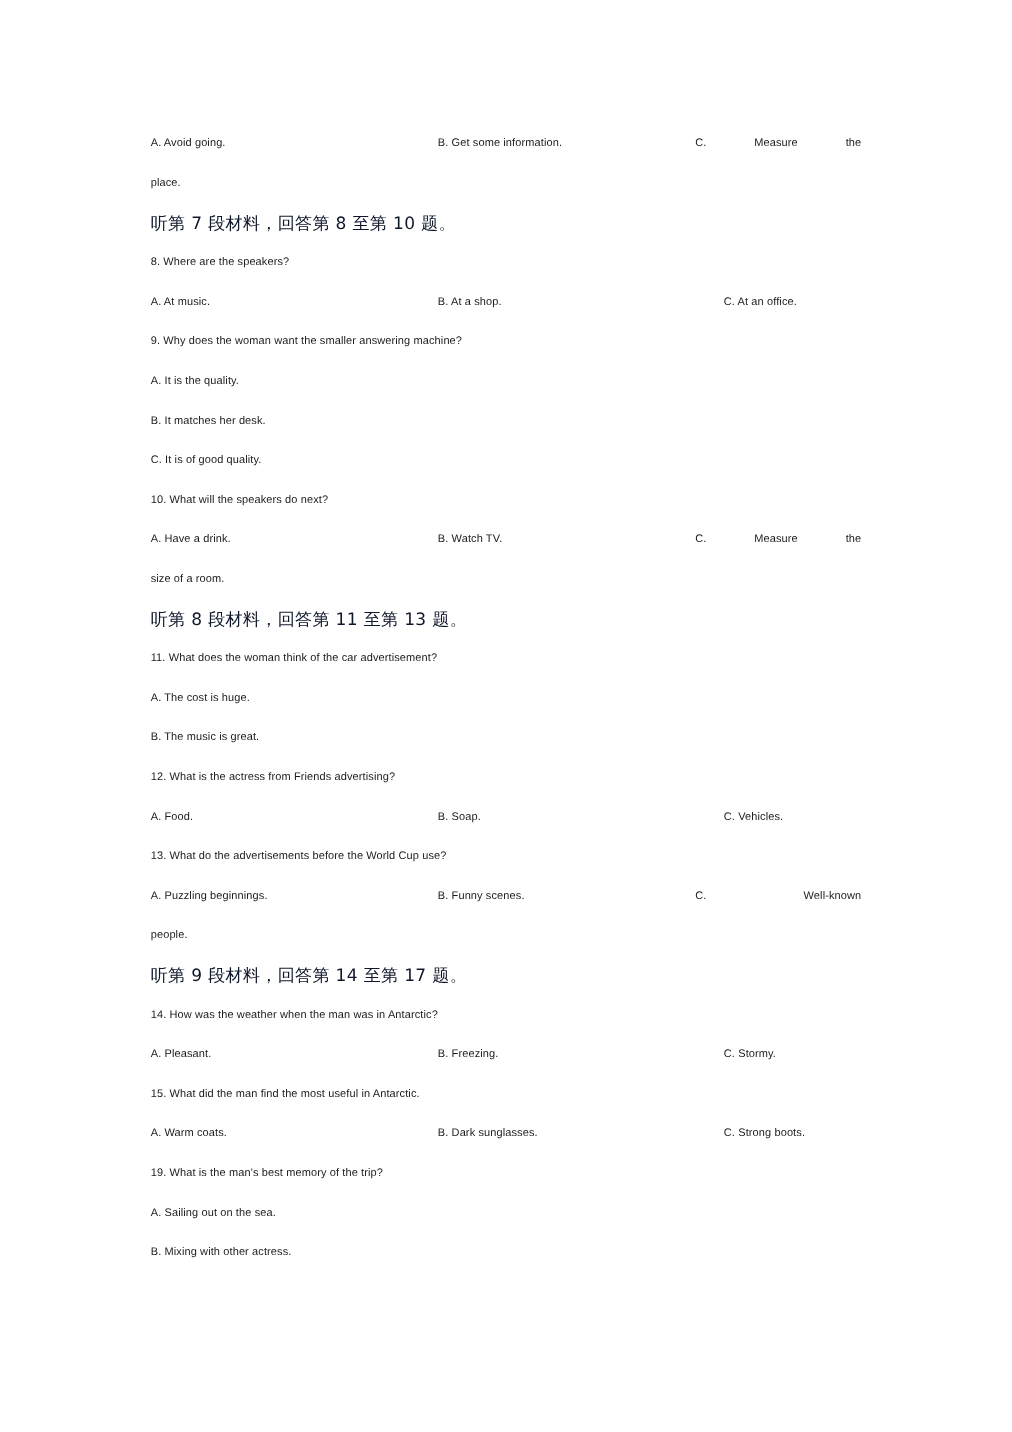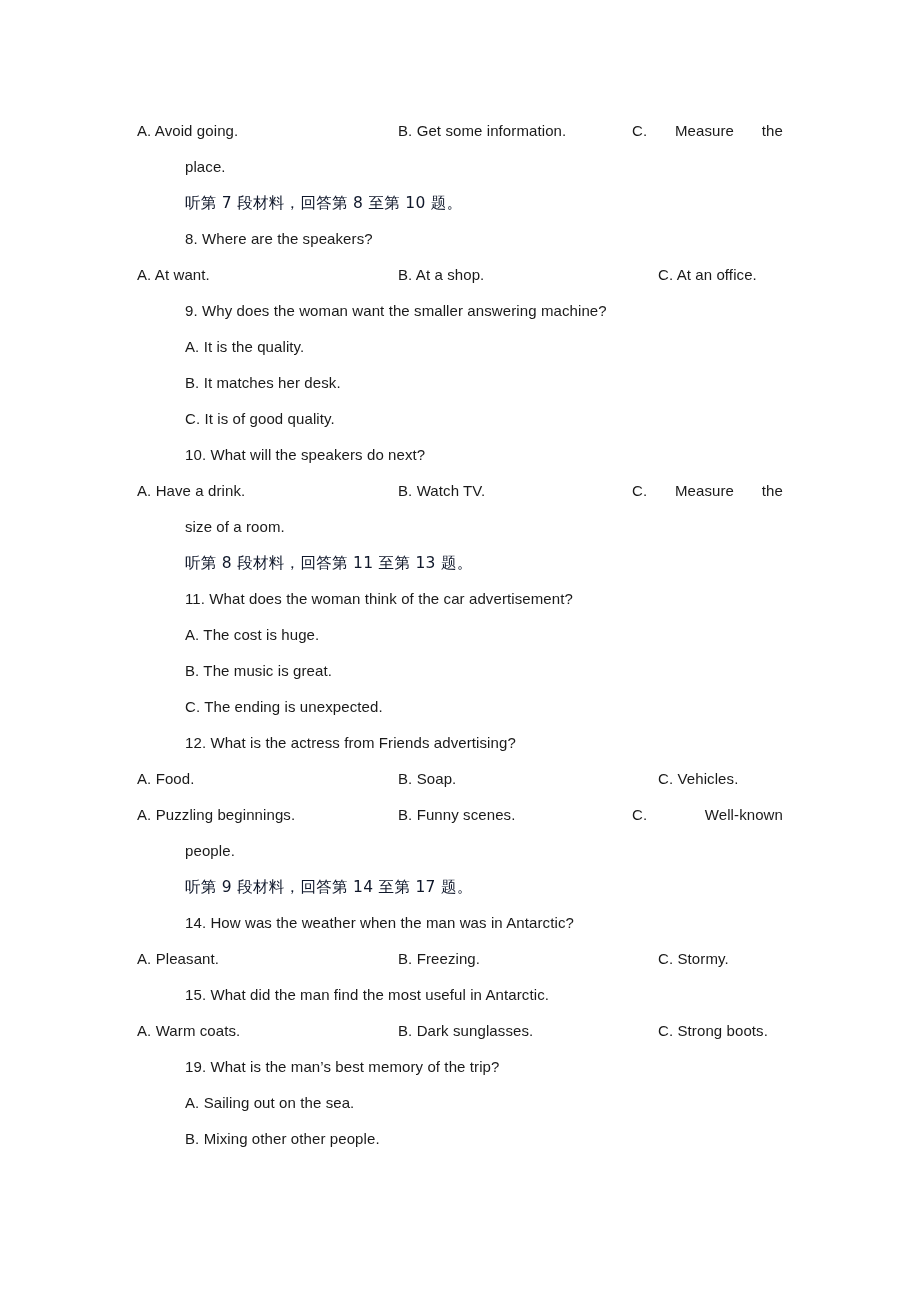--- a/index.html
+++ b/index.html
@@ -26,7 +26,7 @@
   .line {
     height: 36px;
     line-height: 36px;
-    font-size: 15px;
+    font-size: 10px;
     white-space: nowrap;
     letter-spacing: 0.1px;
   }

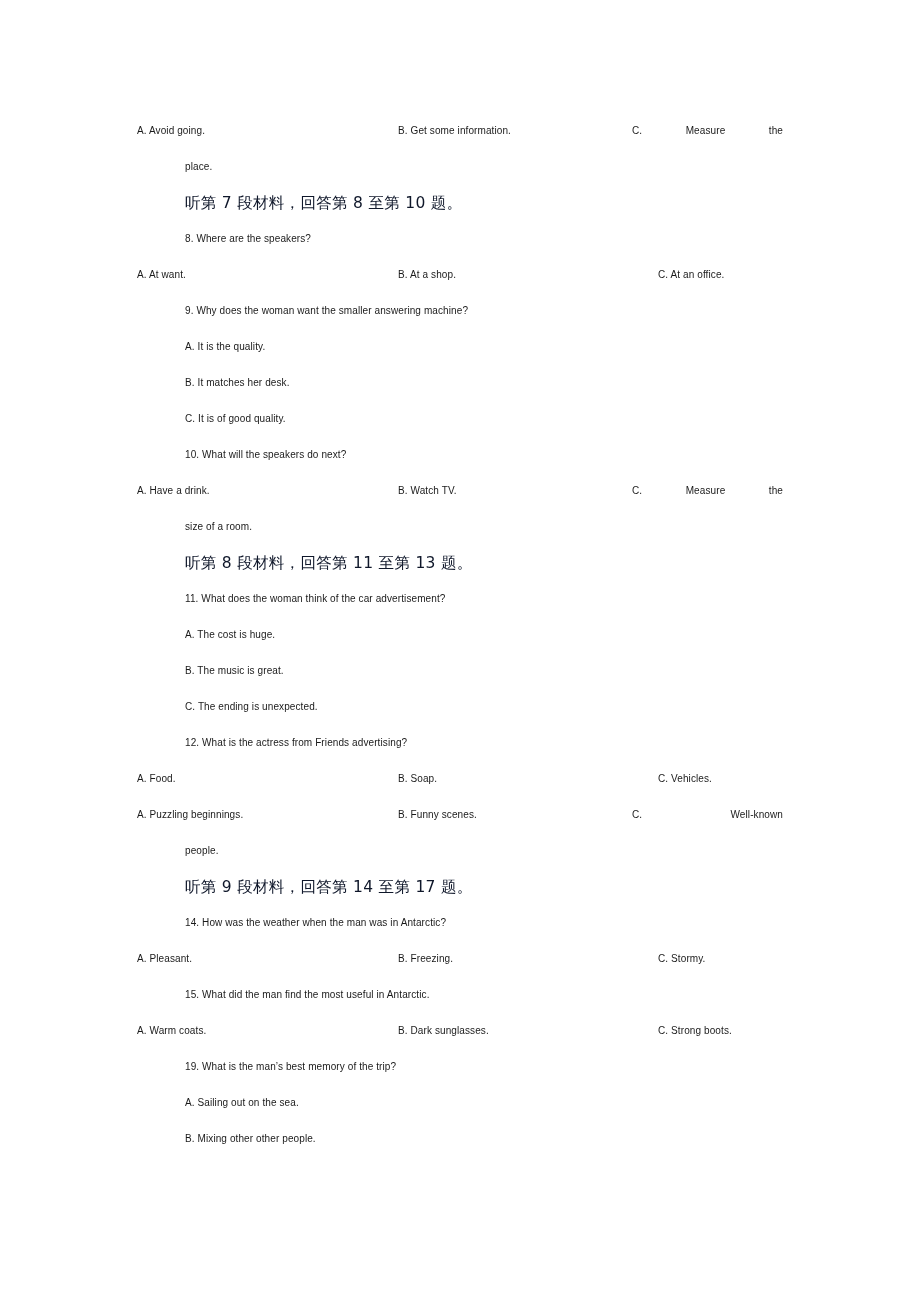--- a/index.html
+++ b/index.html
@@ -33,7 +33,6 @@
   
   .plain {
     display: block;
-    margin-left: 48px;
   }
   
   .opts {

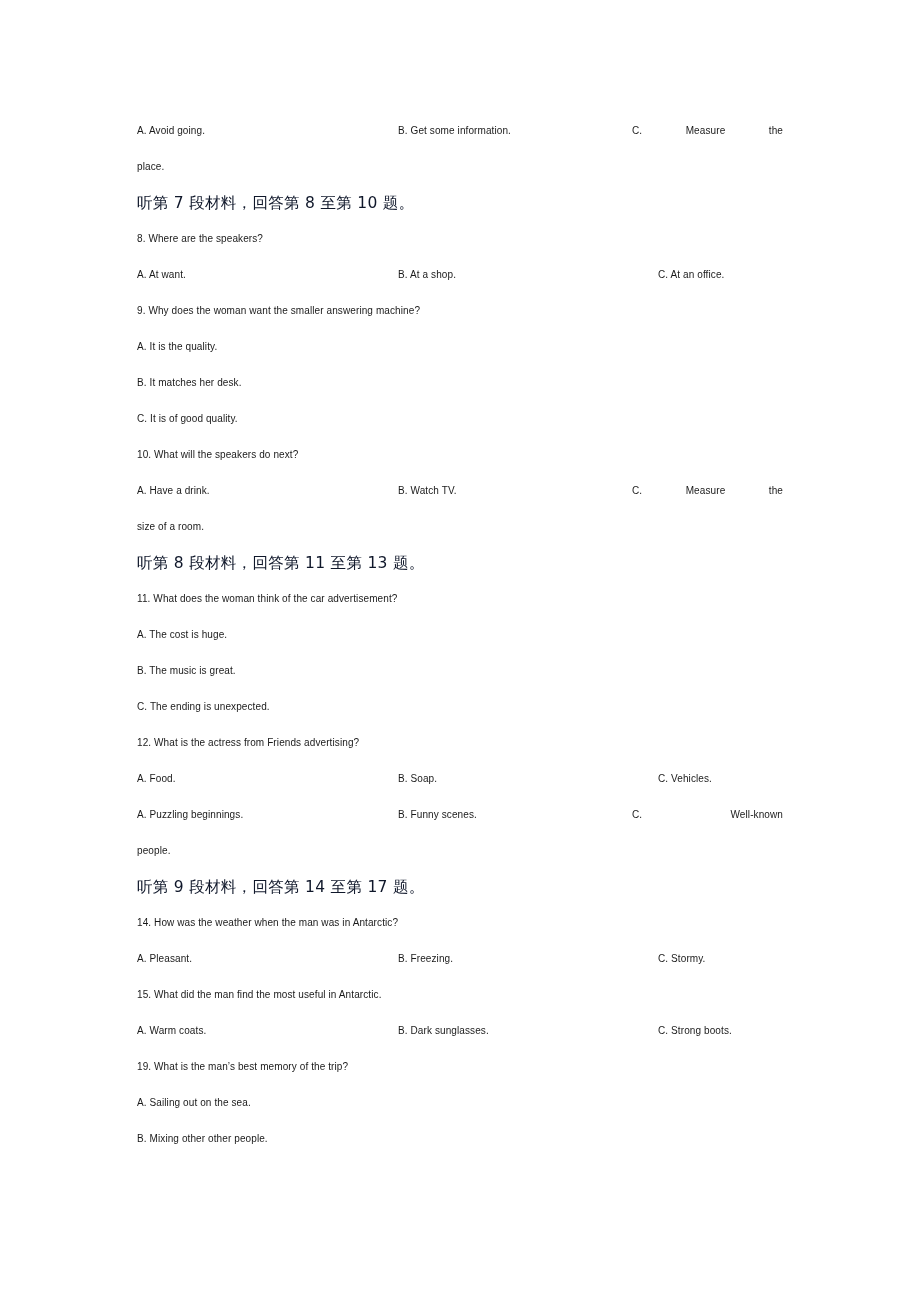--- a/index.html
+++ b/index.html
@@ -90,7 +90,7 @@
       <div class="line plain cn"><span>听第 7 段材料，回答第 8 至第 10 题。</span></div>
       <div class="line plain"><span>8. Where are the speakers?</span></div>
       <div class="line opts">
-        <span class="col col-a">A. At want.</span>
+        <span class="col col-a">A. At music.</span>
         <span class="col col-b">B. At a shop.</span>
         <span class="col col-c">C. At an office.</span>
       </div>

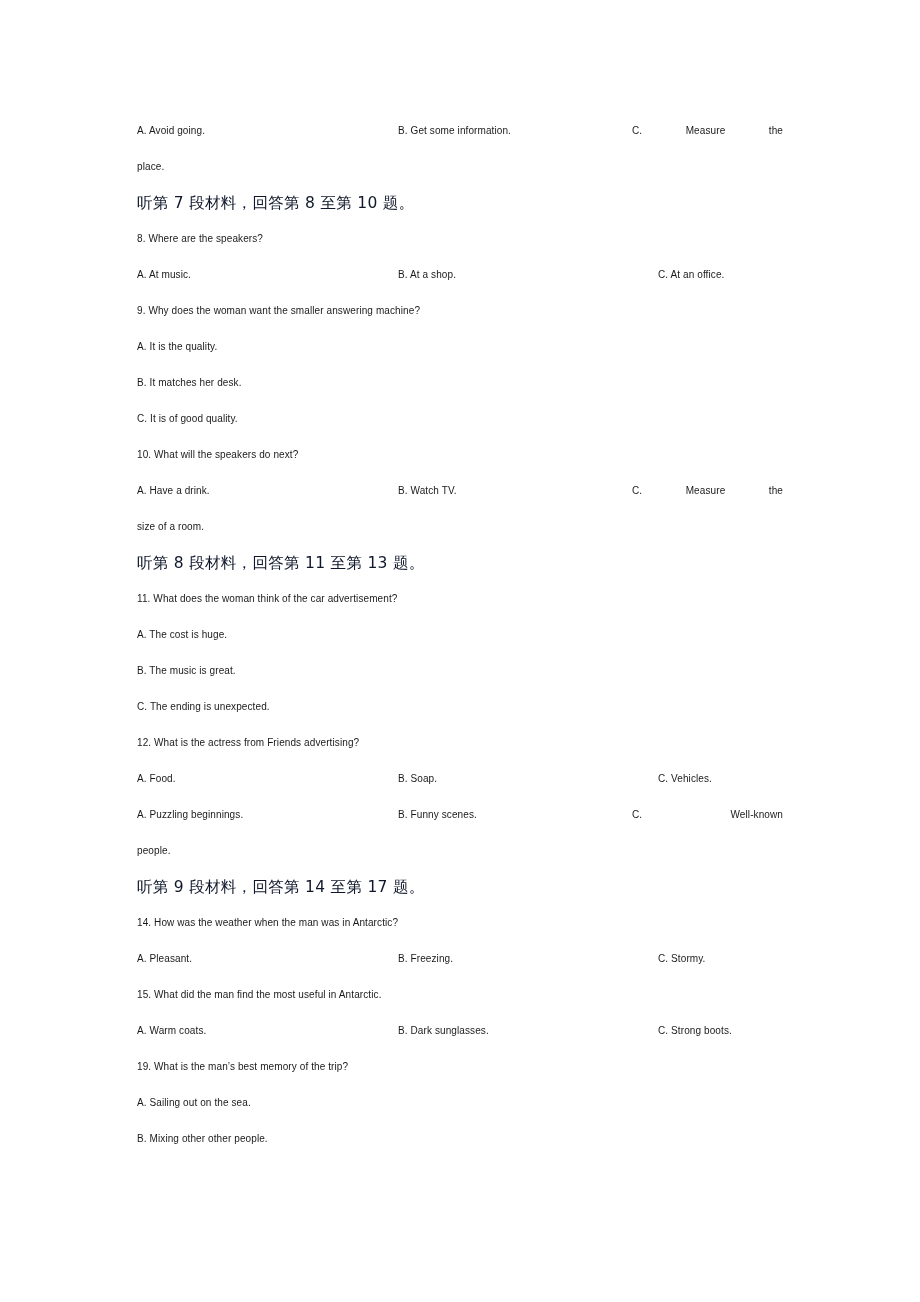--- a/index.html
+++ b/index.html
@@ -113,7 +113,6 @@
       <div class="line plain"><span>11. What does the woman think of the car advertisement?</span></div>
       <div class="line plain"><span>A. The cost is huge.</span></div>
       <div class="line plain"><span>B. The music is great.</span></div>
-      <div class="line plain"><span>C. The ending is unexpected.</span></div>
       <div class="line plain"><span>12. What is the actress from Friends advertising?</span></div>
       <div class="line opts">
         <span class="col col-a">A. Food.</span>

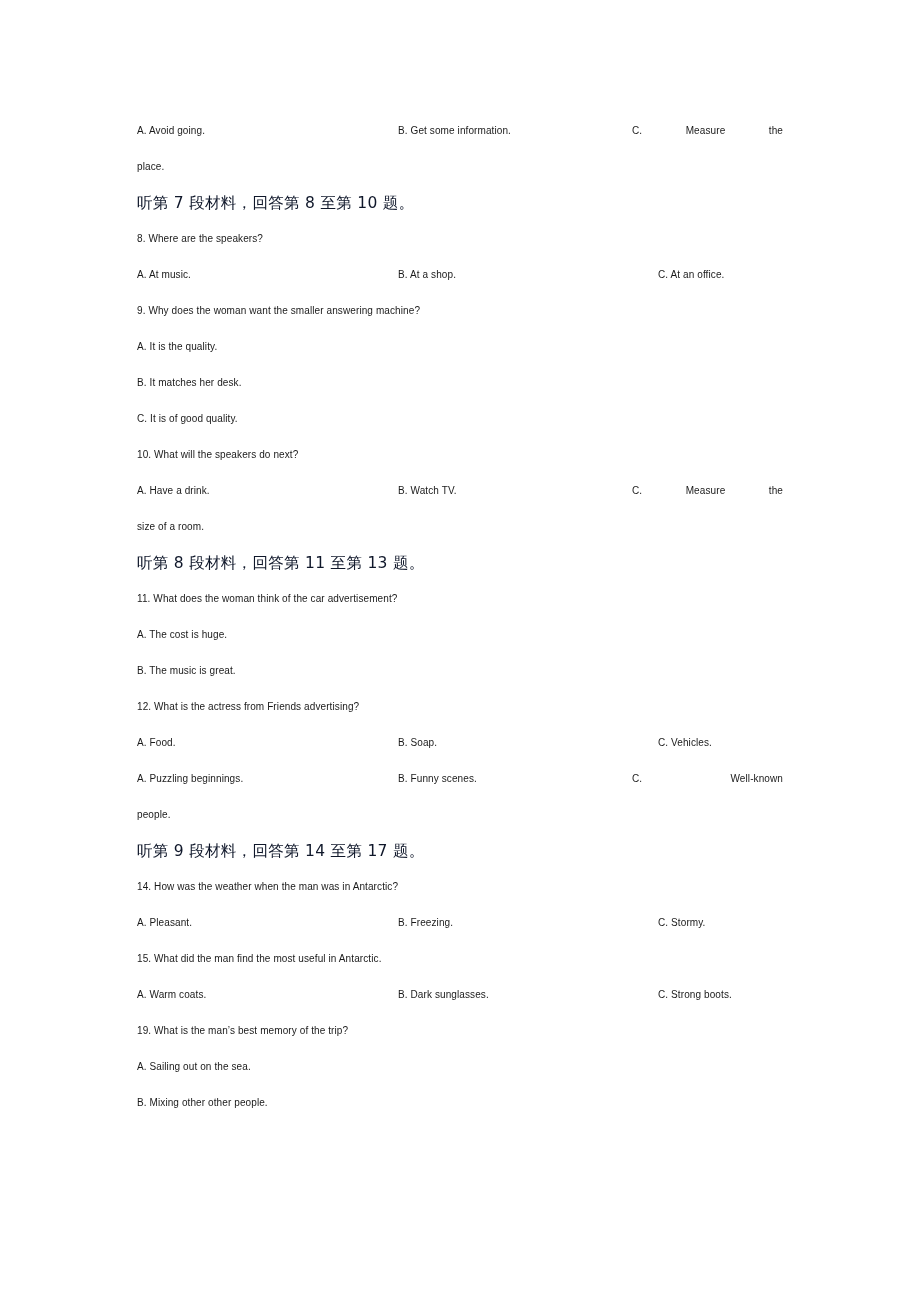--- a/index.html
+++ b/index.html
@@ -119,6 +119,7 @@
         <span class="col col-b">B. Soap.</span>
         <span class="col col-c">C. Vehicles.</span>
       </div>
+      <div class="line plain"><span>13. What do the advertisements before the World Cup use?</span></div>
       <div class="line opts-just">
         <span class="col-a">A. Puzzling beginnings.</span>
         <span class="col-b">B. Funny scenes.</span>

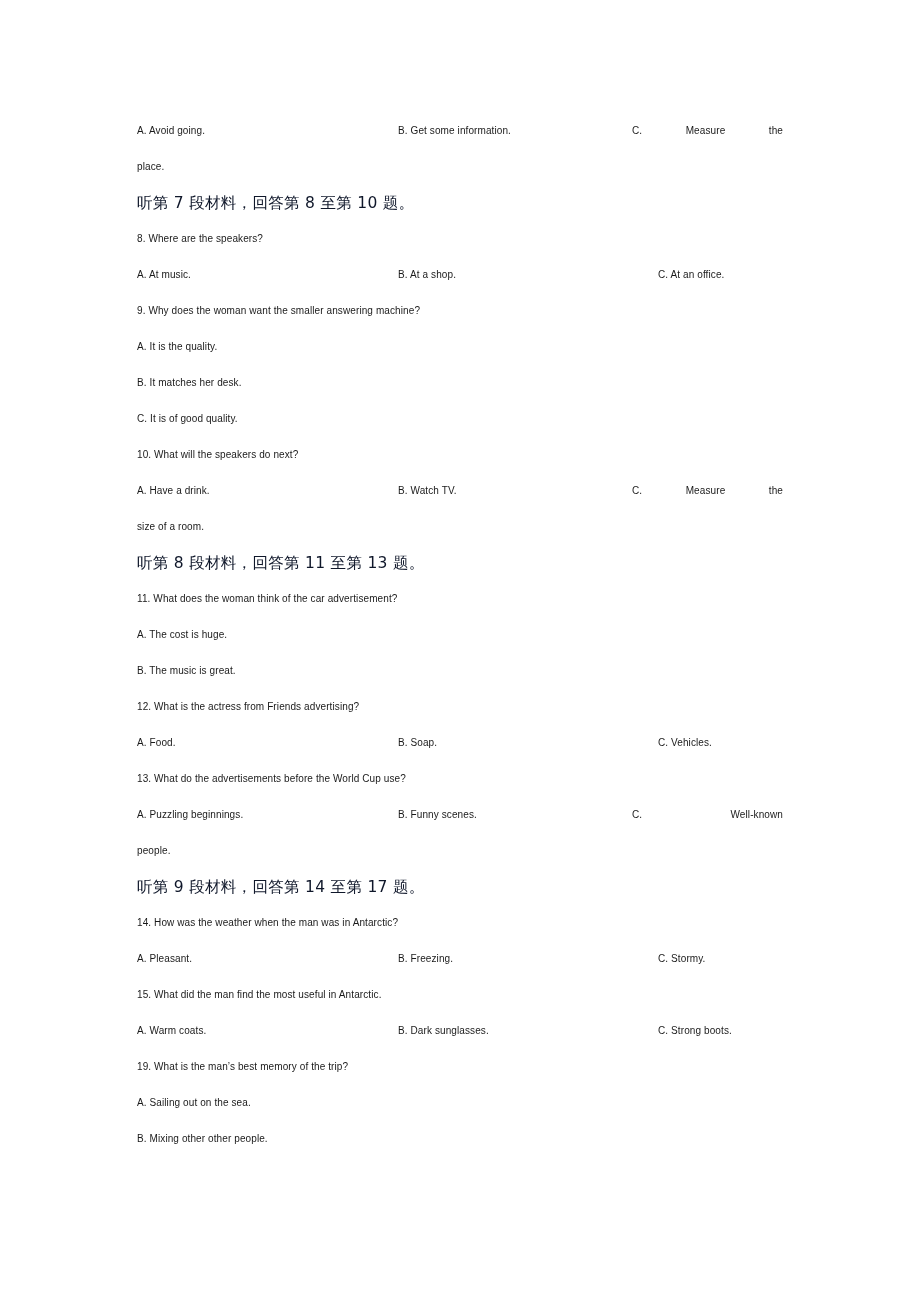--- a/index.html
+++ b/index.html
@@ -144,7 +144,7 @@
       </div>
       <div class="line plain"><span>19. What is the man’s best memory of the trip?</span></div>
       <div class="line plain"><span>A. Sailing out on the sea.</span></div>
-      <div class="line plain"><span>B. Mixing other other people.</span></div>
+      <div class="line plain"><span>B. Mixing with other actress.</span></div>
     </div>
 </div>
 

